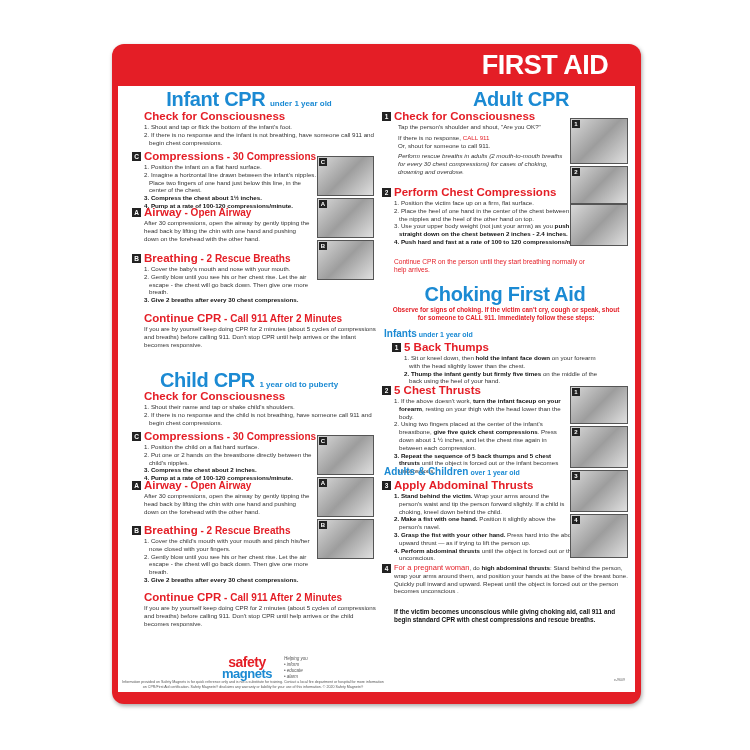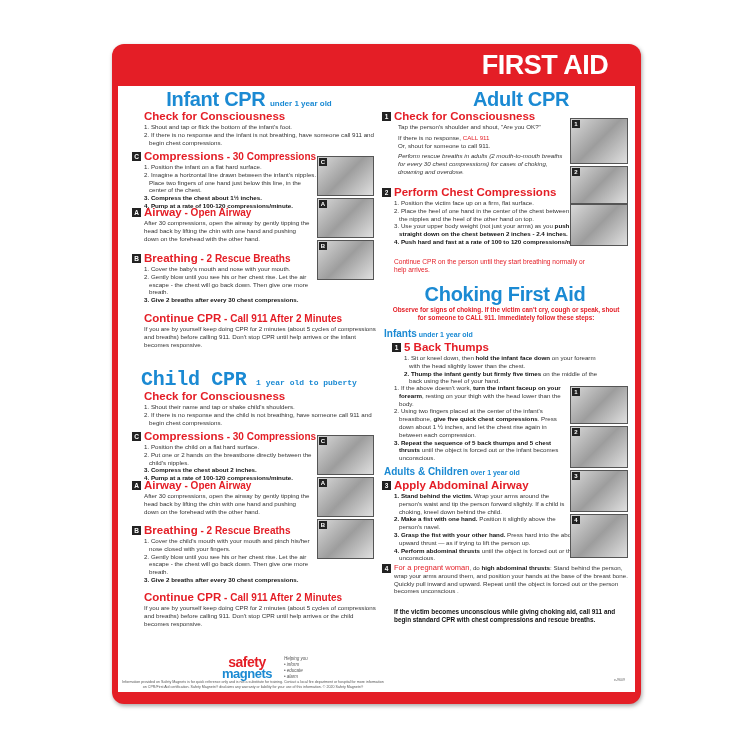--- a/index.html
+++ b/index.html
@@ -112,7 +112,7 @@
           <span class="tag">B</span>
         </div>
 
-      <div class="blk" style="top:284px;left:0;width:254px;font-family:Liberation Mono, monospace;">
+      <div class="blk" style="top:284px;left:0;width:254px;">
         <div class="sec-title"><span class="big">Child CPR</span> <span class="small">1 year old to puberty</span></div>
       </div>
 

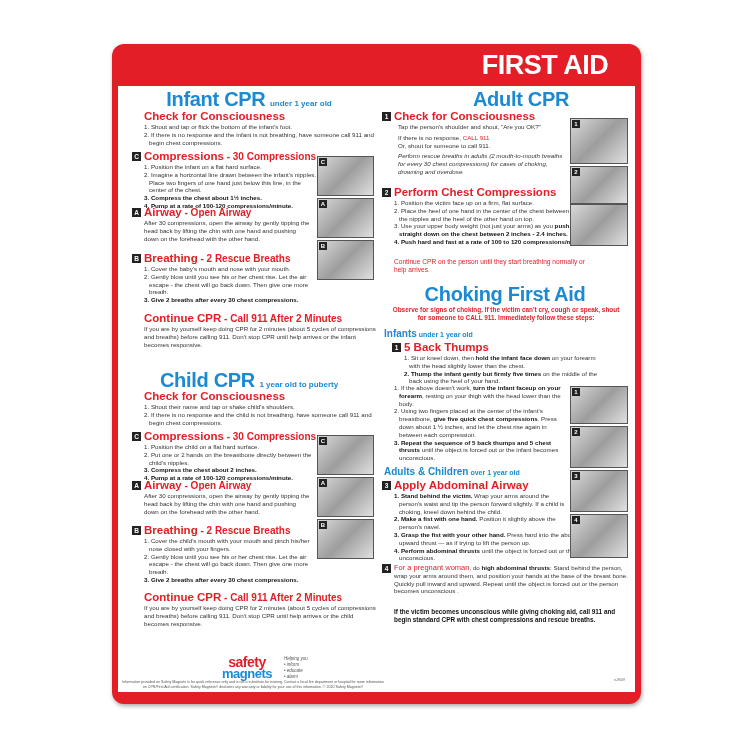--- a/index.html
+++ b/index.html
@@ -222,6 +222,7 @@
       </div>
 
       <div class="blk" style="top:298px;left:18px;width:175px;">
+        <div class="h-red"><span class="badge">2</span><span>5 Chest Thrusts</span></div>
         <div class="item ind"><span>1. If the above doesn't work, </span><b>turn the infant faceup on your forearm</b><span>, resting on your thigh with the head lower than the body.</span></div>
         <div class="item ind"><span>2. Using two fingers placed at the center of the infant's breastbone, </span><b>give five quick chest compressions</b><span>. Press down about 1 ½ inches, and let the chest rise again in between each compression.</span></div>
         <div class="item ind"><b>3. Repeat the sequence of 5 back thumps and 5 chest thrusts</b><span> until the object is forced out or the infant becomes unconscious.</span></div>

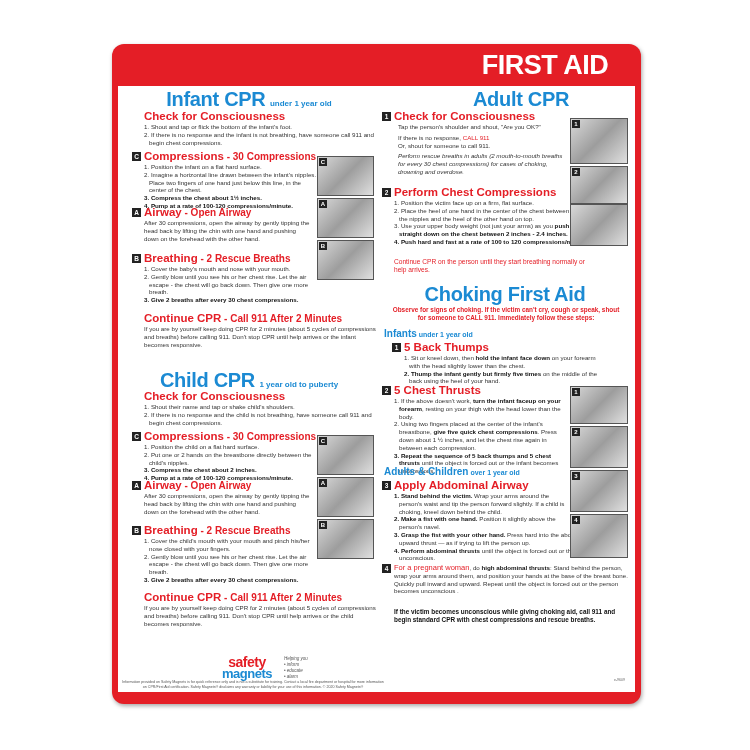--- a/index.html
+++ b/index.html
@@ -233,7 +233,7 @@
       </div>
 
       <div class="blk" style="top:393px;left:18px;width:178px;">
-        <div class="h-red"><span class="badge">3</span><span>Apply Abdominal Airway</span></div>
+        <div class="h-red"><span class="badge">3</span><span>Apply Abdominal Thrusts</span></div>
         <div class="item ind"><b>1. Stand behind the victim.</b><span> Wrap your arms around the person's waist and tip the person forward slightly. If a child is choking, kneel down behind the child.</span></div>
         <div class="item ind"><b>2. Make a fist with one hand.</b><span> Position it slightly above the person's navel.</span></div>
         <div class="item ind" style="width:235px;"><b>3. Grasp the fist with your other hand.</b><span> Press hard into the abdomen with a quick, upward thrust — as if trying to lift the person up.</span></div>

